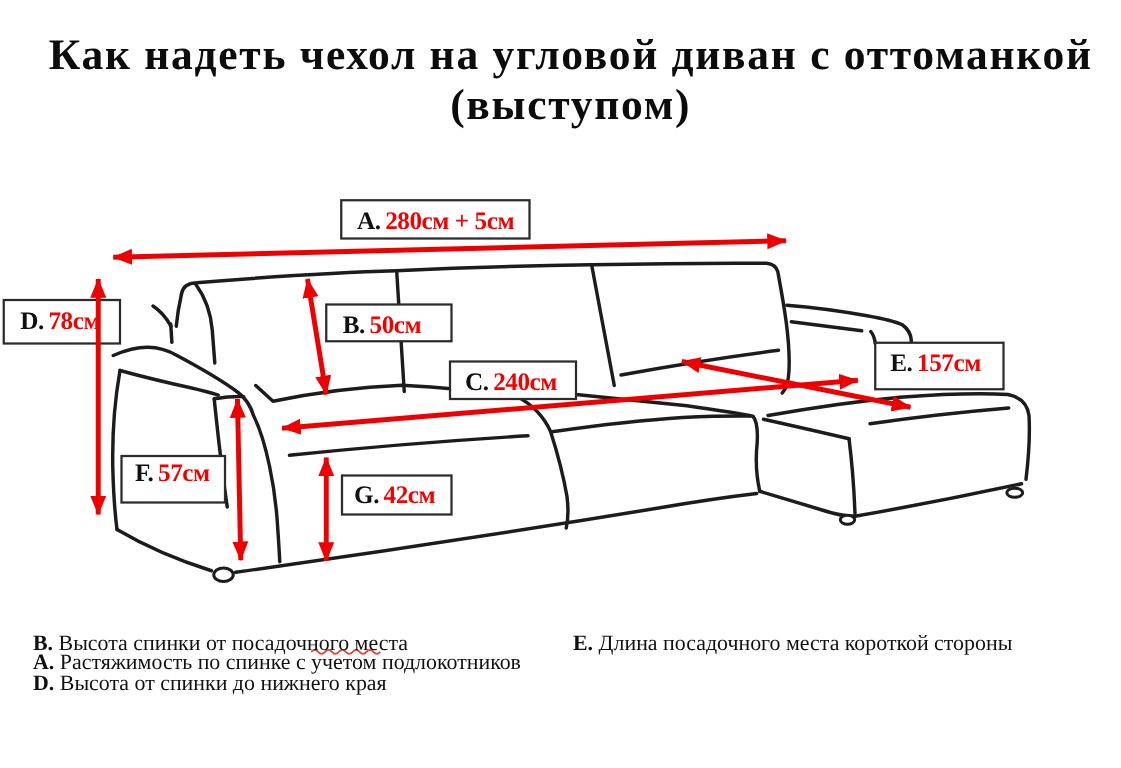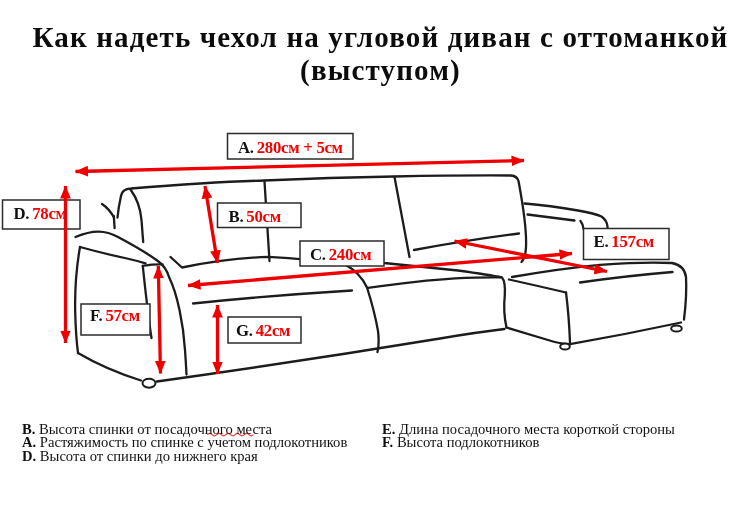--- a/index.html
+++ b/index.html
@@ -116,7 +116,6 @@
 </div>
 <div id="legendR">
   <div><b>E.</b> Длина посадочного места короткой стороны</div>
-  <div><b>F.</b> Высота подлокотников</div>
 </div>
 
 </body></html>

